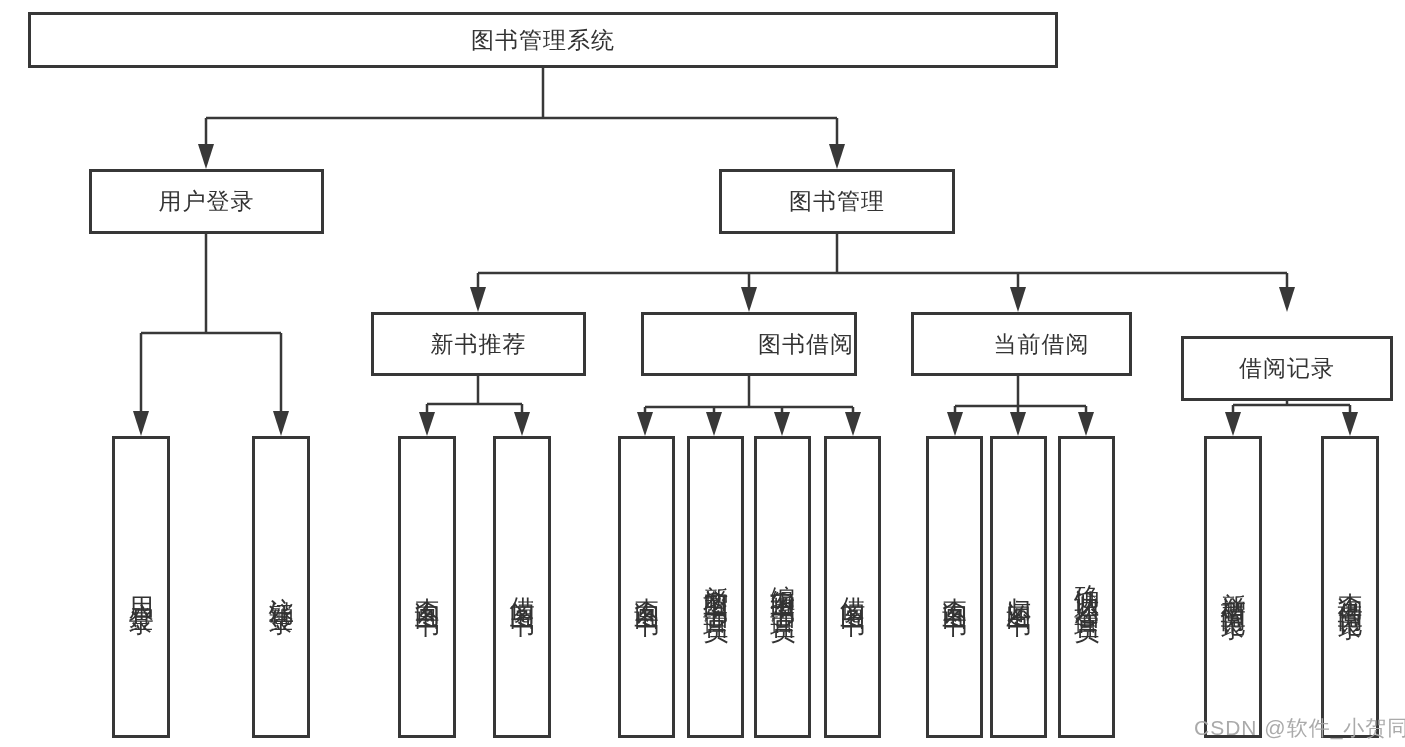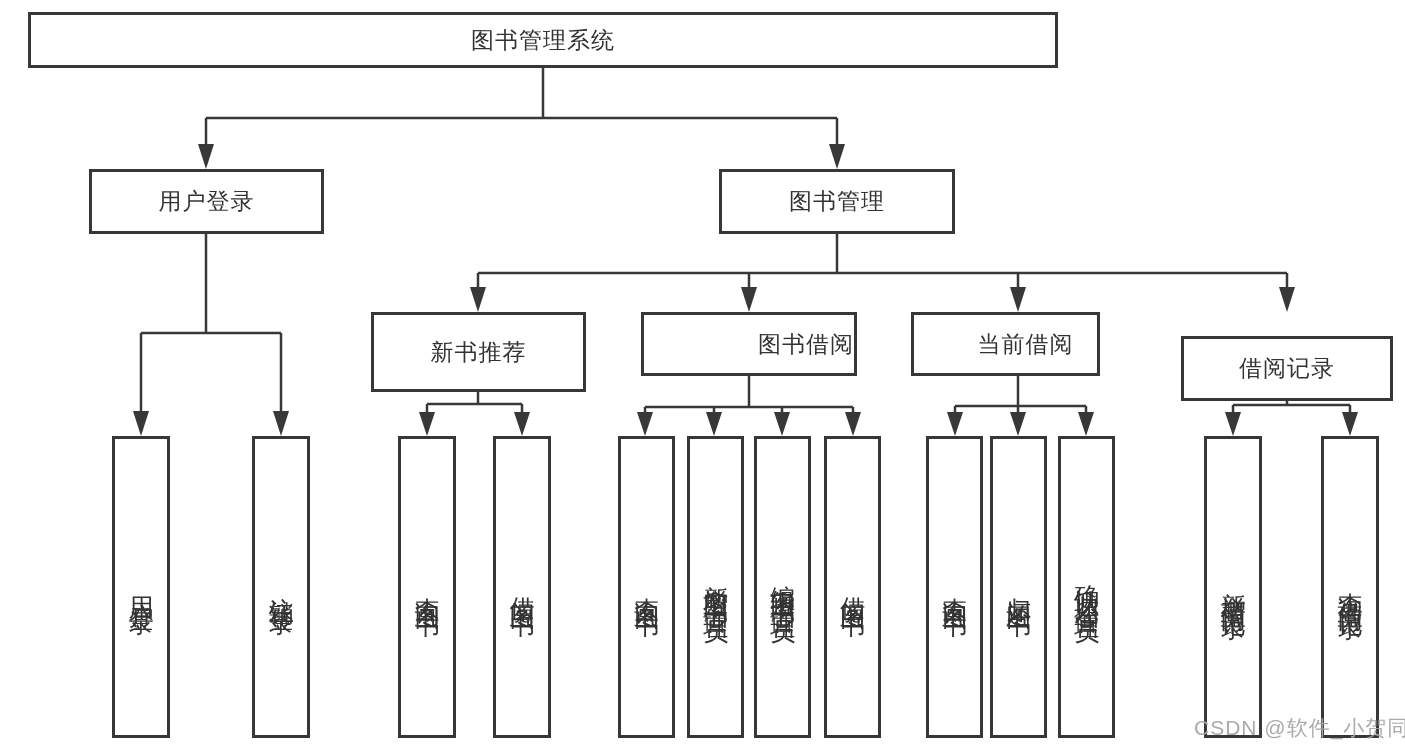--- a/index.html
+++ b/index.html
@@ -92,7 +92,7 @@
     <span>图书管理</span>
   </div>
 
-  <div class="box hbox" style="left:363px;top:312px;width:215px;height:80px;">
+  <div class="box hbox" style="left:363px;top:312px;width:215px;height:64px;">
     <span>新书推荐</span>
   </div>
   <div class="box hbox" style="left:633px;top:312px;width:216px;height:64px;justify-content:flex-end;">

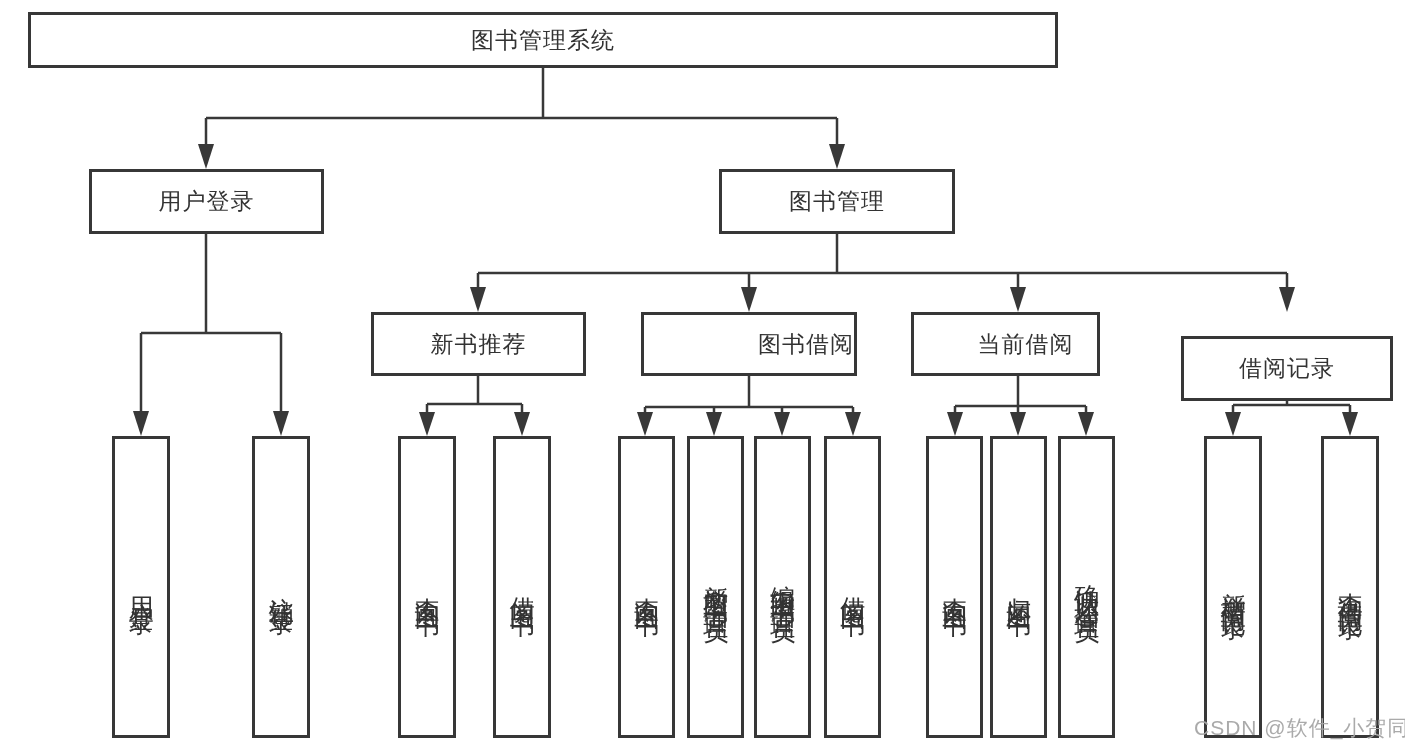--- a/index.html
+++ b/index.html
@@ -98,7 +98,7 @@
   <div class="box hbox" style="left:633px;top:312px;width:216px;height:64px;justify-content:flex-end;">
     <span>图书借阅</span>
   </div>
-  <div class="box hbox" style="left:903px;top:312px;width:189px;height:64px;padding-left:40px;">
+  <div class="box hbox" style="left:903px;top:312px;width:221px;height:64px;padding-left:40px;">
     <span>当前借阅</span>
   </div>
   <div class="box hbox" style="left:1173px;top:312px;width:212px;height:65px;margin-top:24px;">

